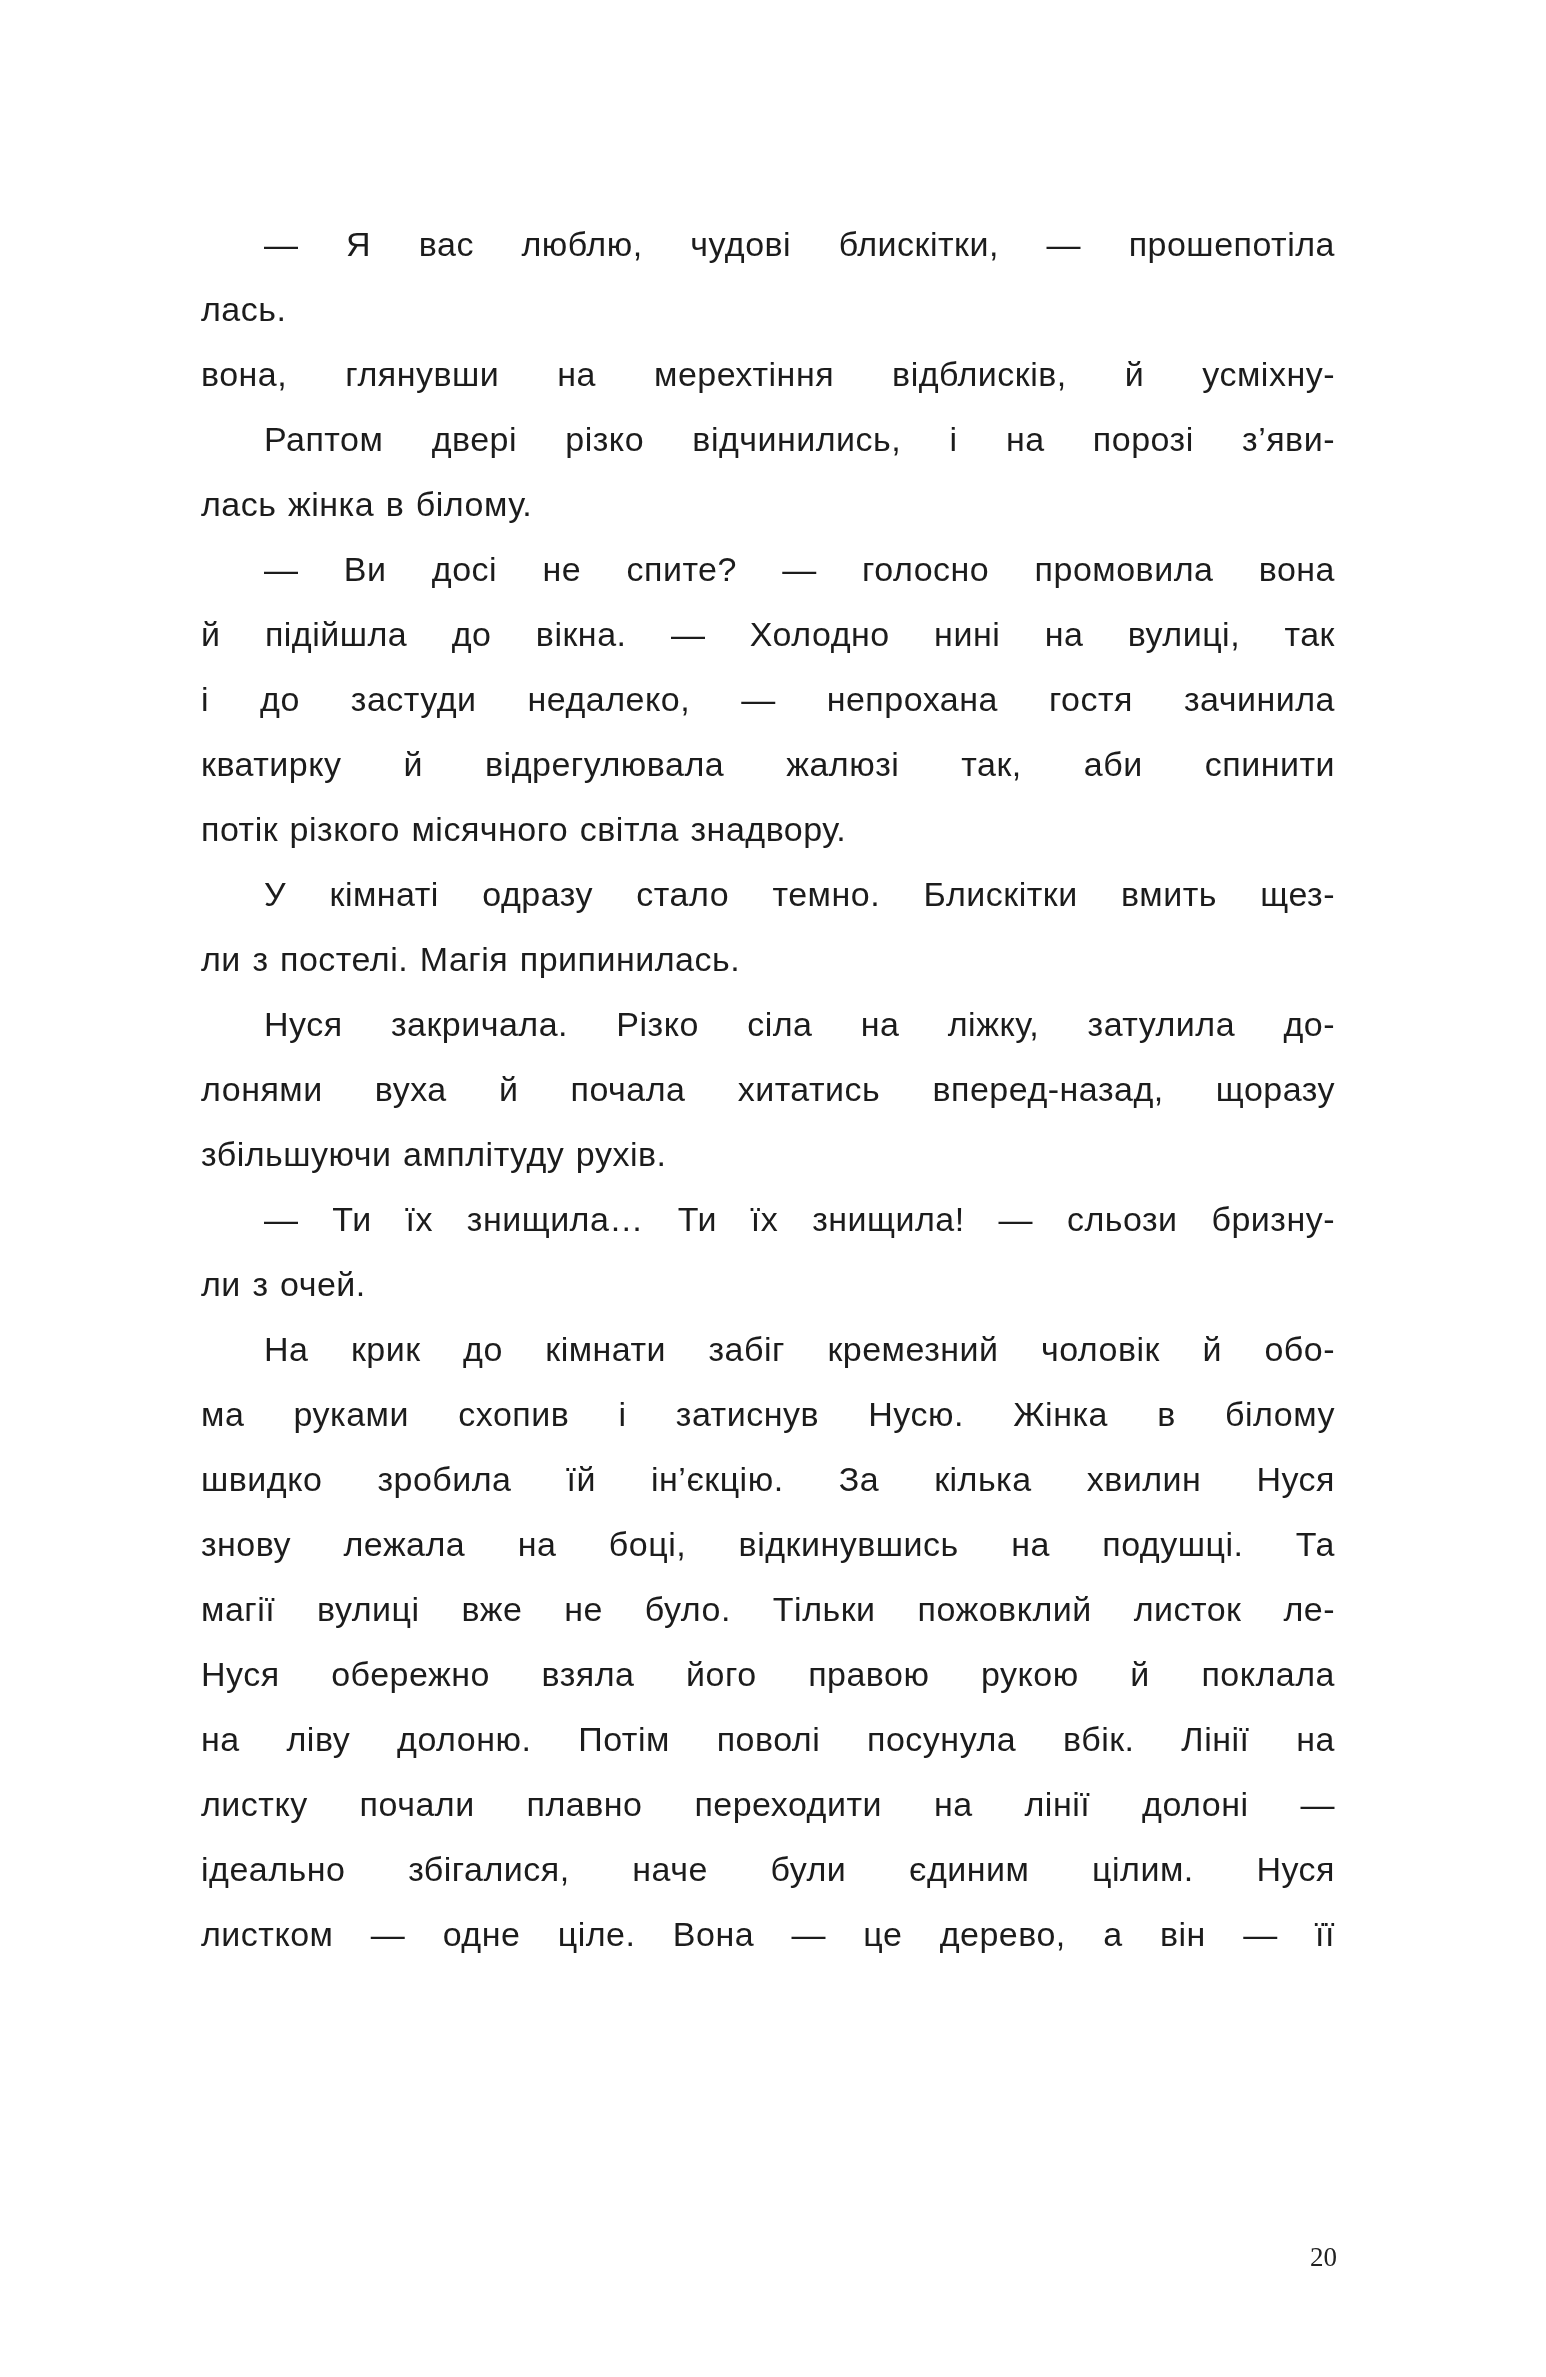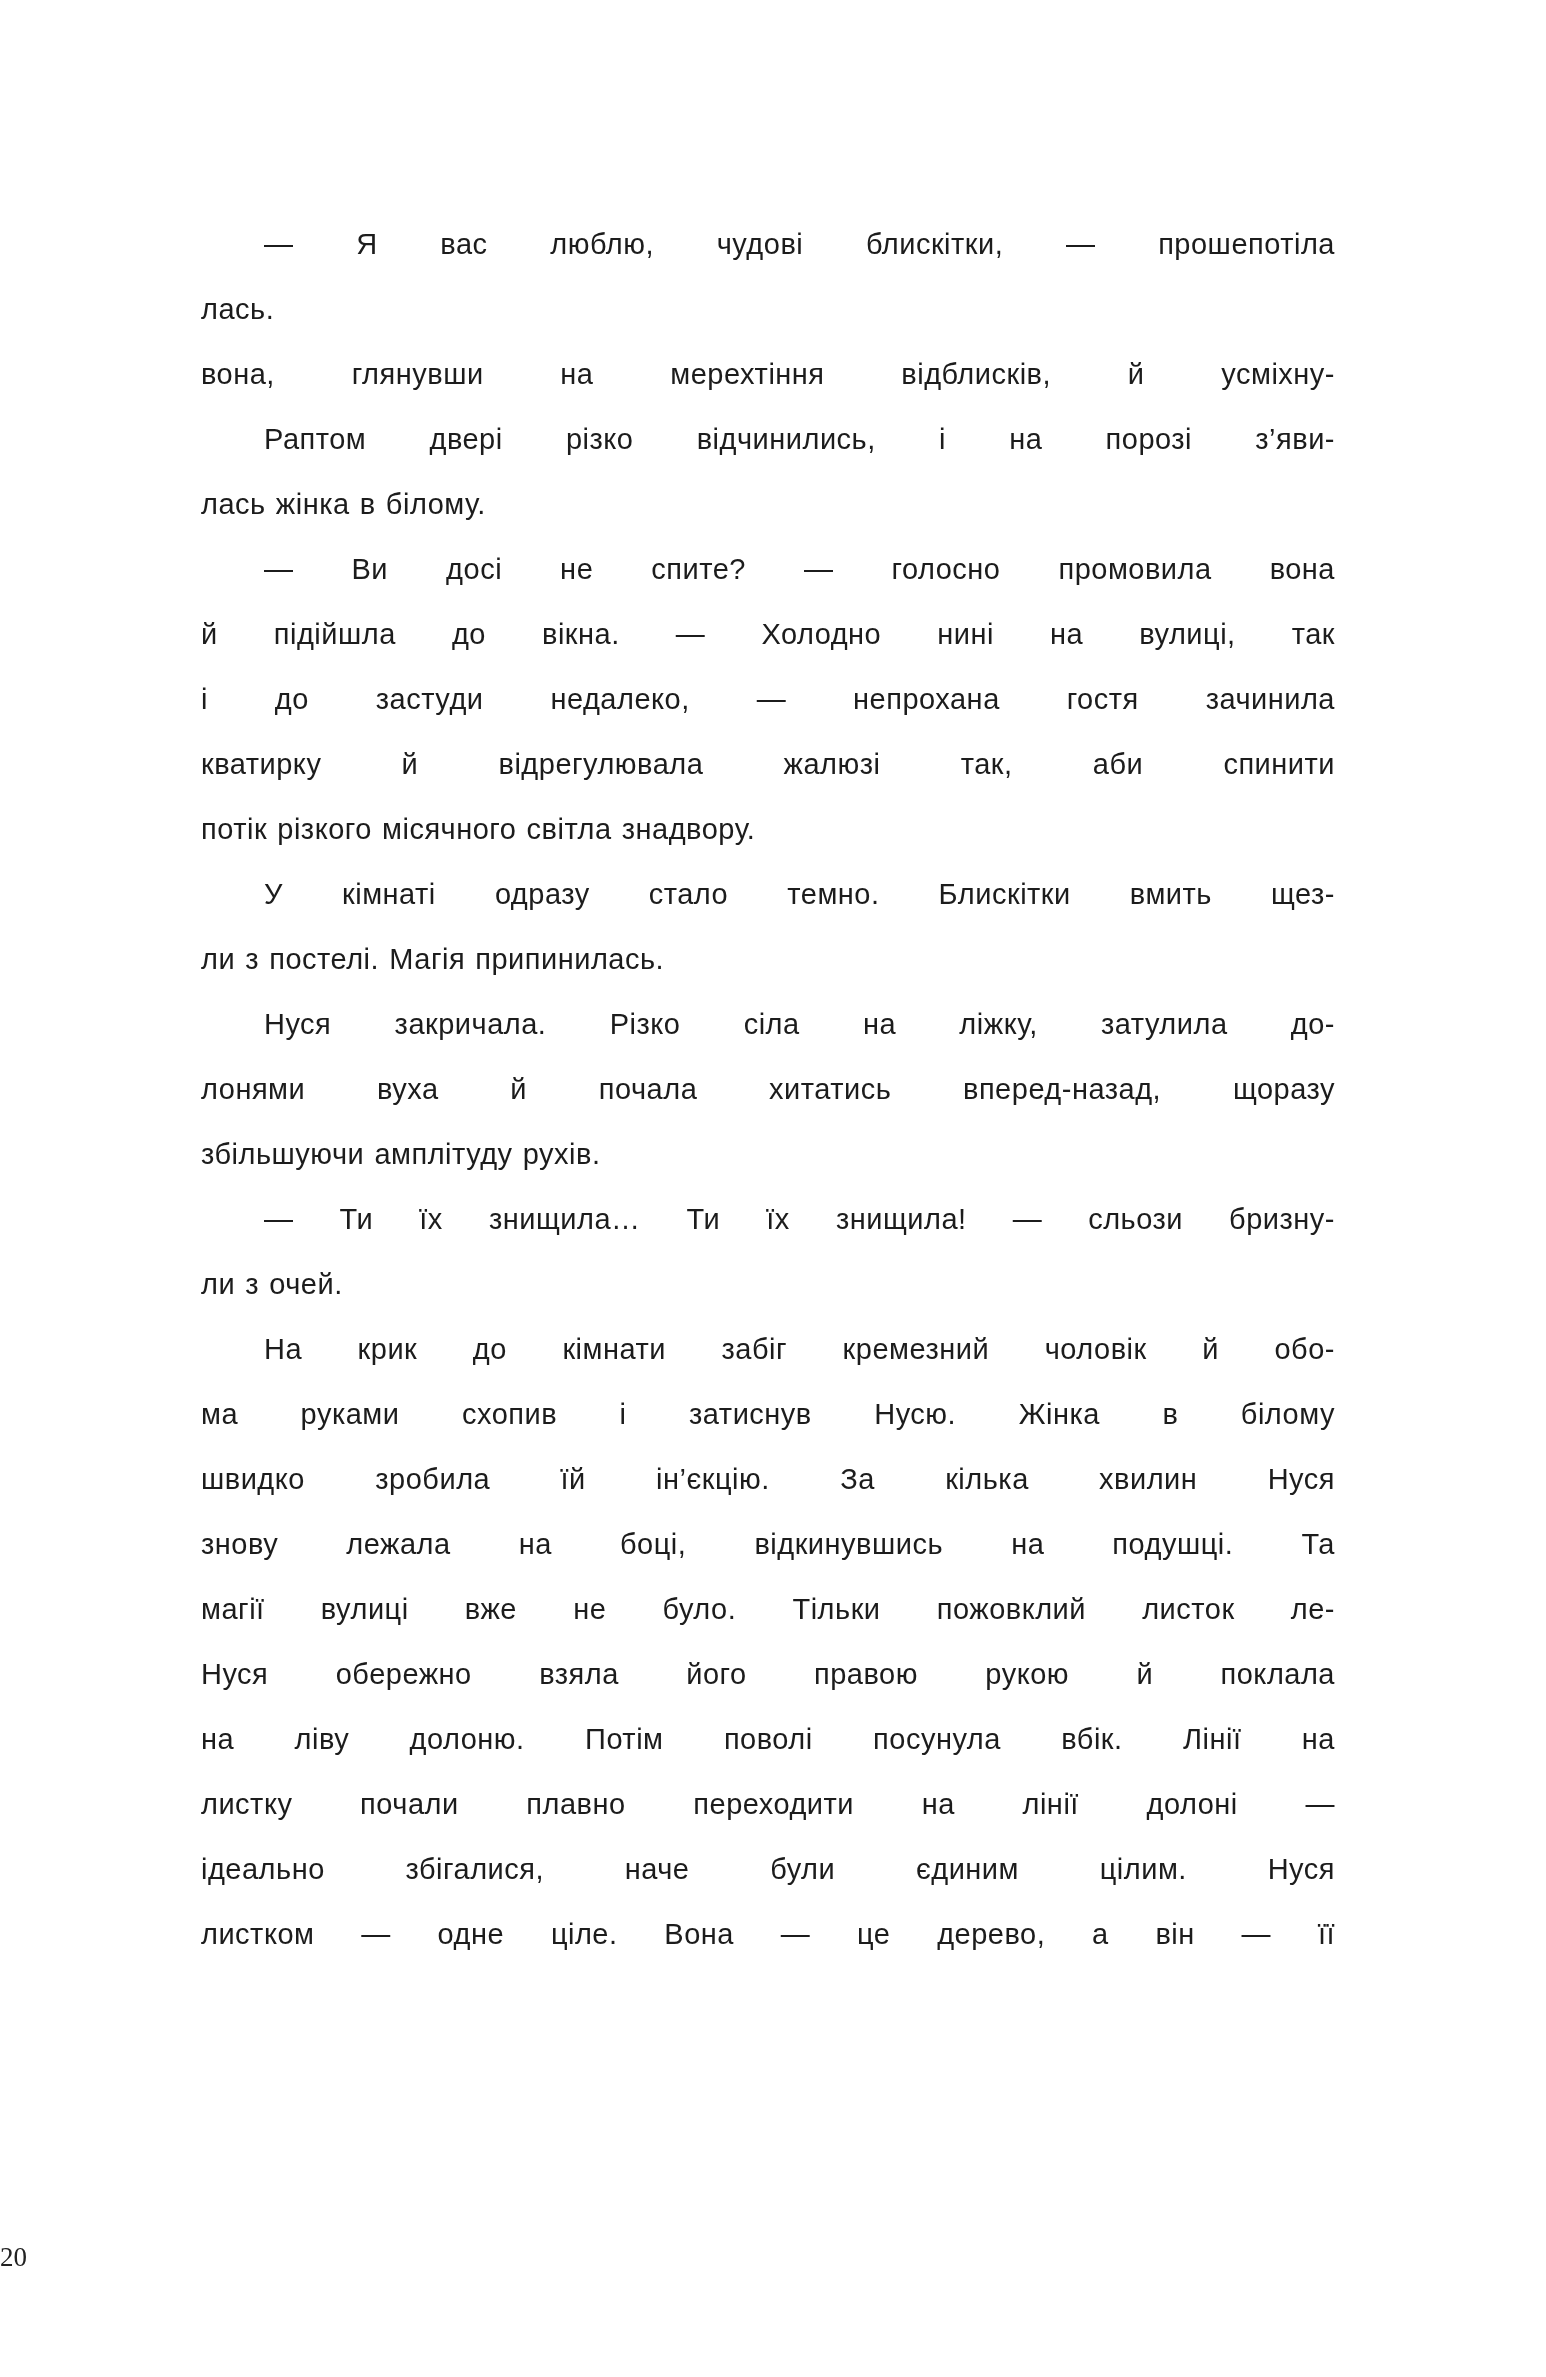--- a/index.html
+++ b/index.html
@@ -28,7 +28,7 @@
       top: 212px;
       width: 1134px;
       font-family: "Liberation Sans", sans-serif;
-      font-size: 29px;
+      font-size: 34px;
       line-height: 65px;
       letter-spacing: 0.5px;
       word-spacing: 1.6px;

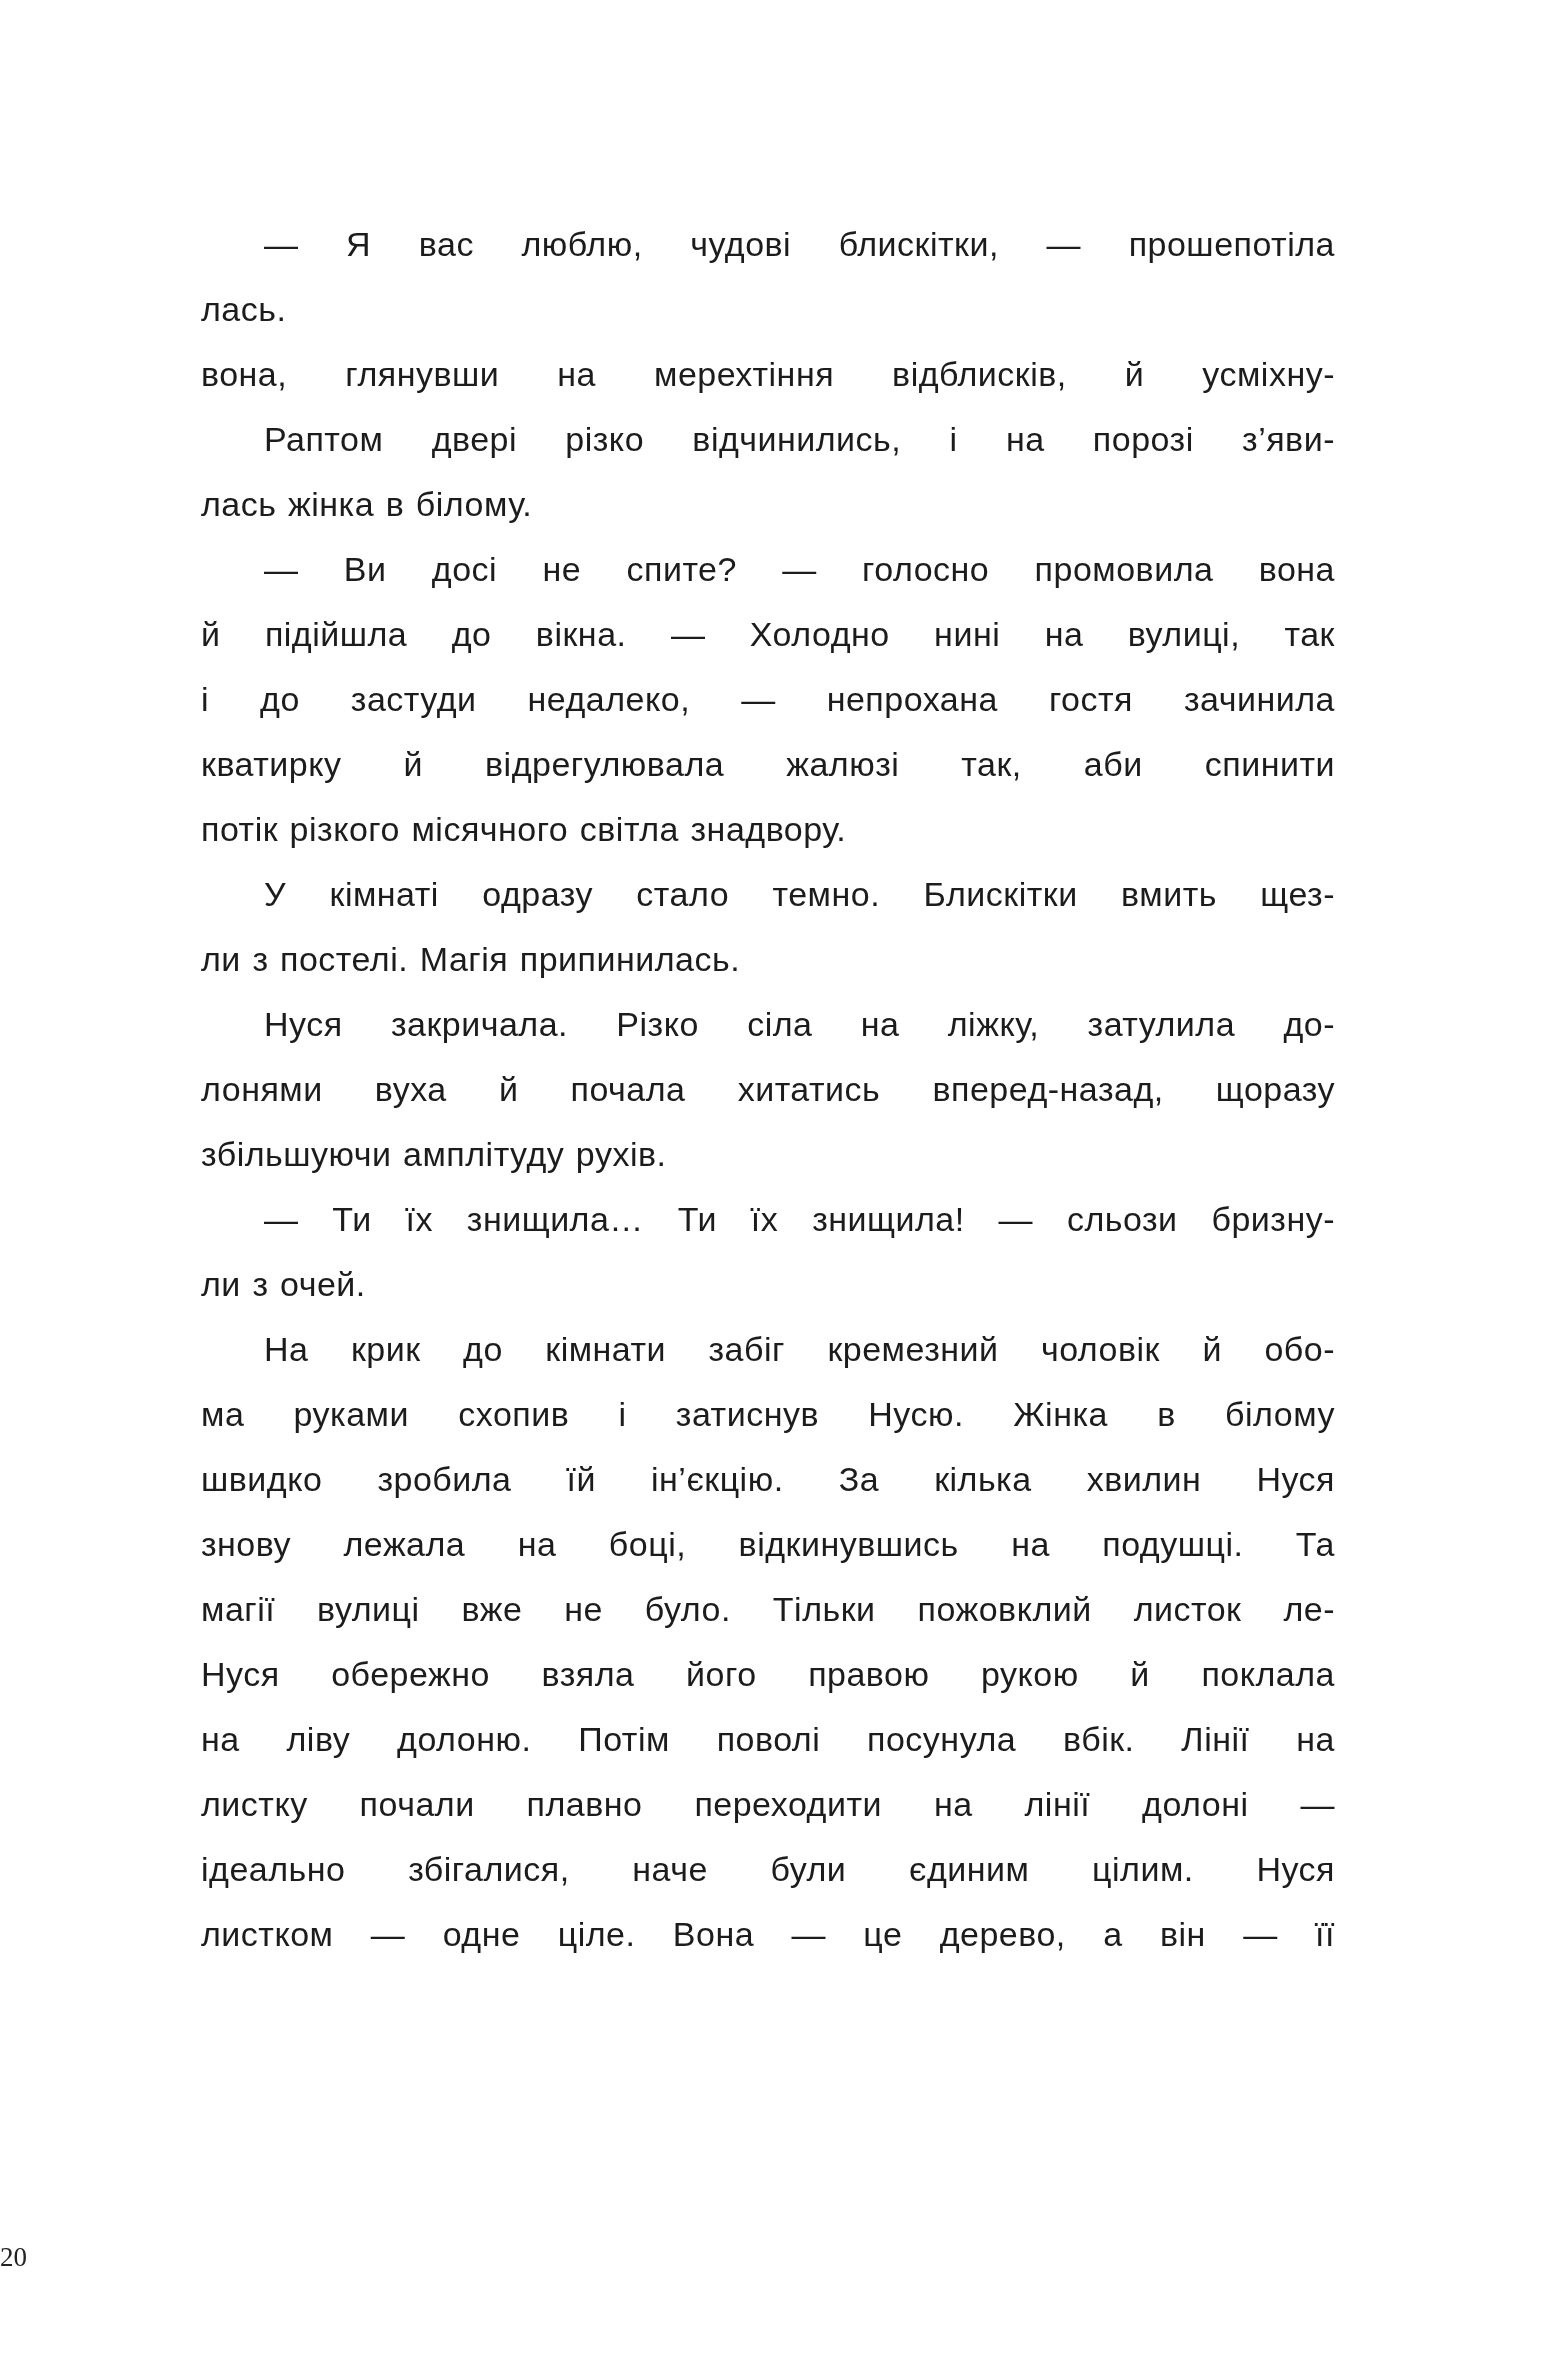--- a/index.html
+++ b/index.html
@@ -56,7 +56,7 @@
       left: 0;
       width: 1337px;
       top: 2241px;
-      text-align: left;
+      text-align: right;
       font-family: "Liberation Serif", serif;
       font-size: 27px;
       line-height: 32px;

